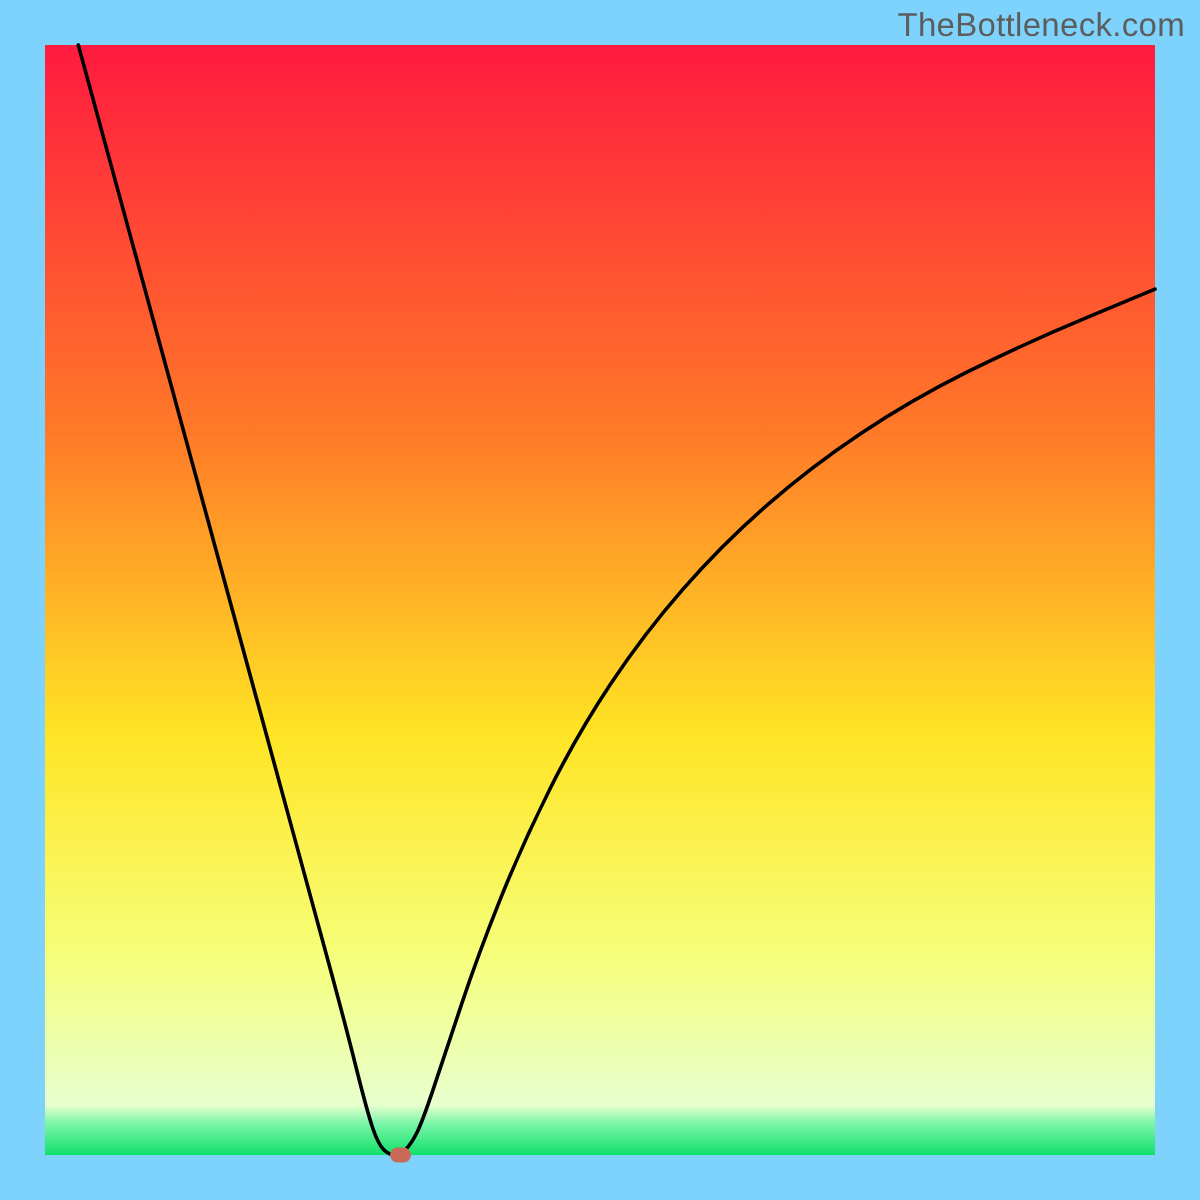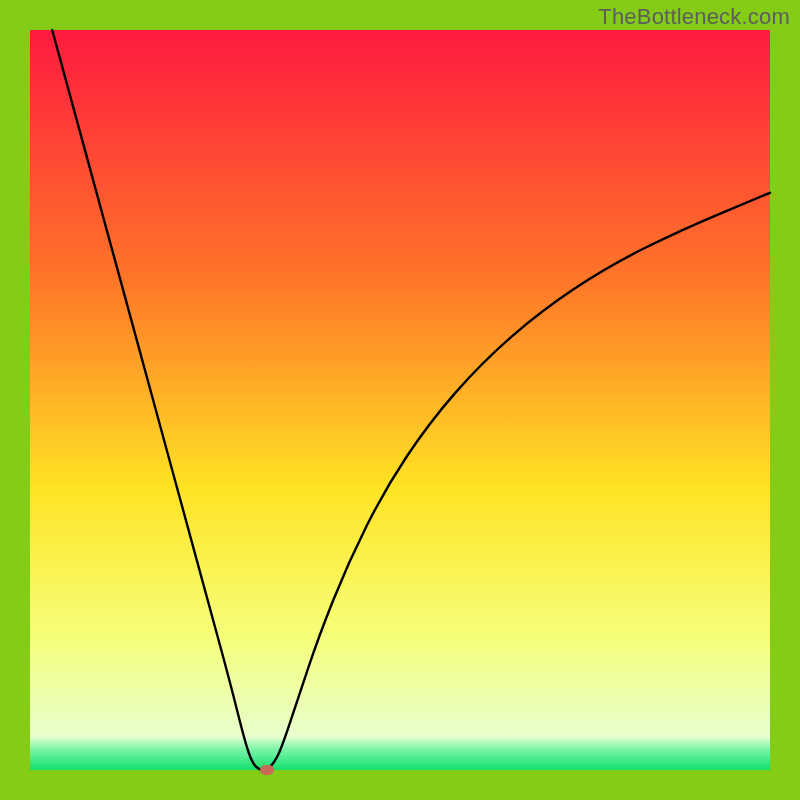--- a/index.html
+++ b/index.html
@@ -14,7 +14,7 @@
   .frame {
     position: absolute;
     inset: 0;
-    background: #84cc16;
+    background: #7dd3fc;
   }
   .plot {
     position: absolute;

